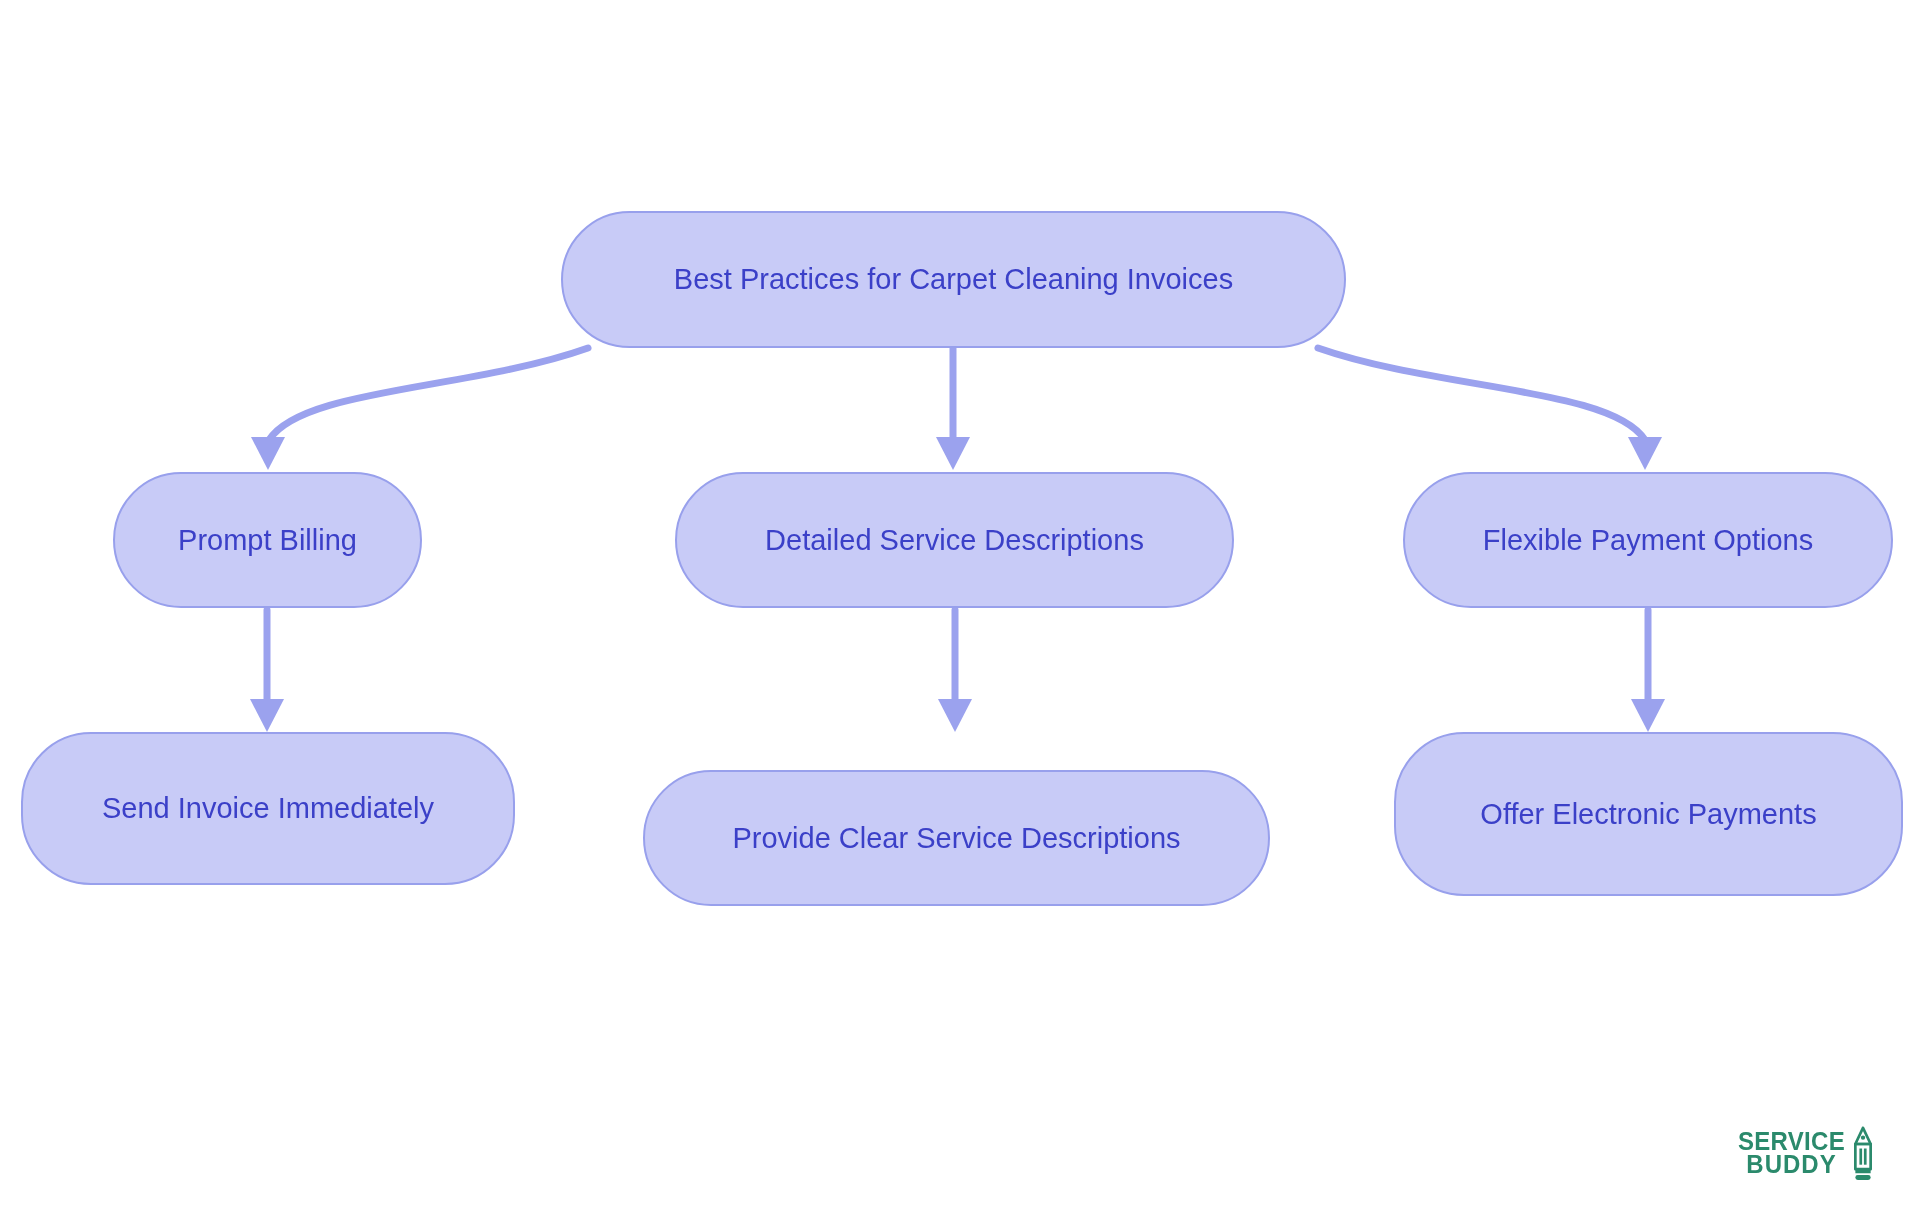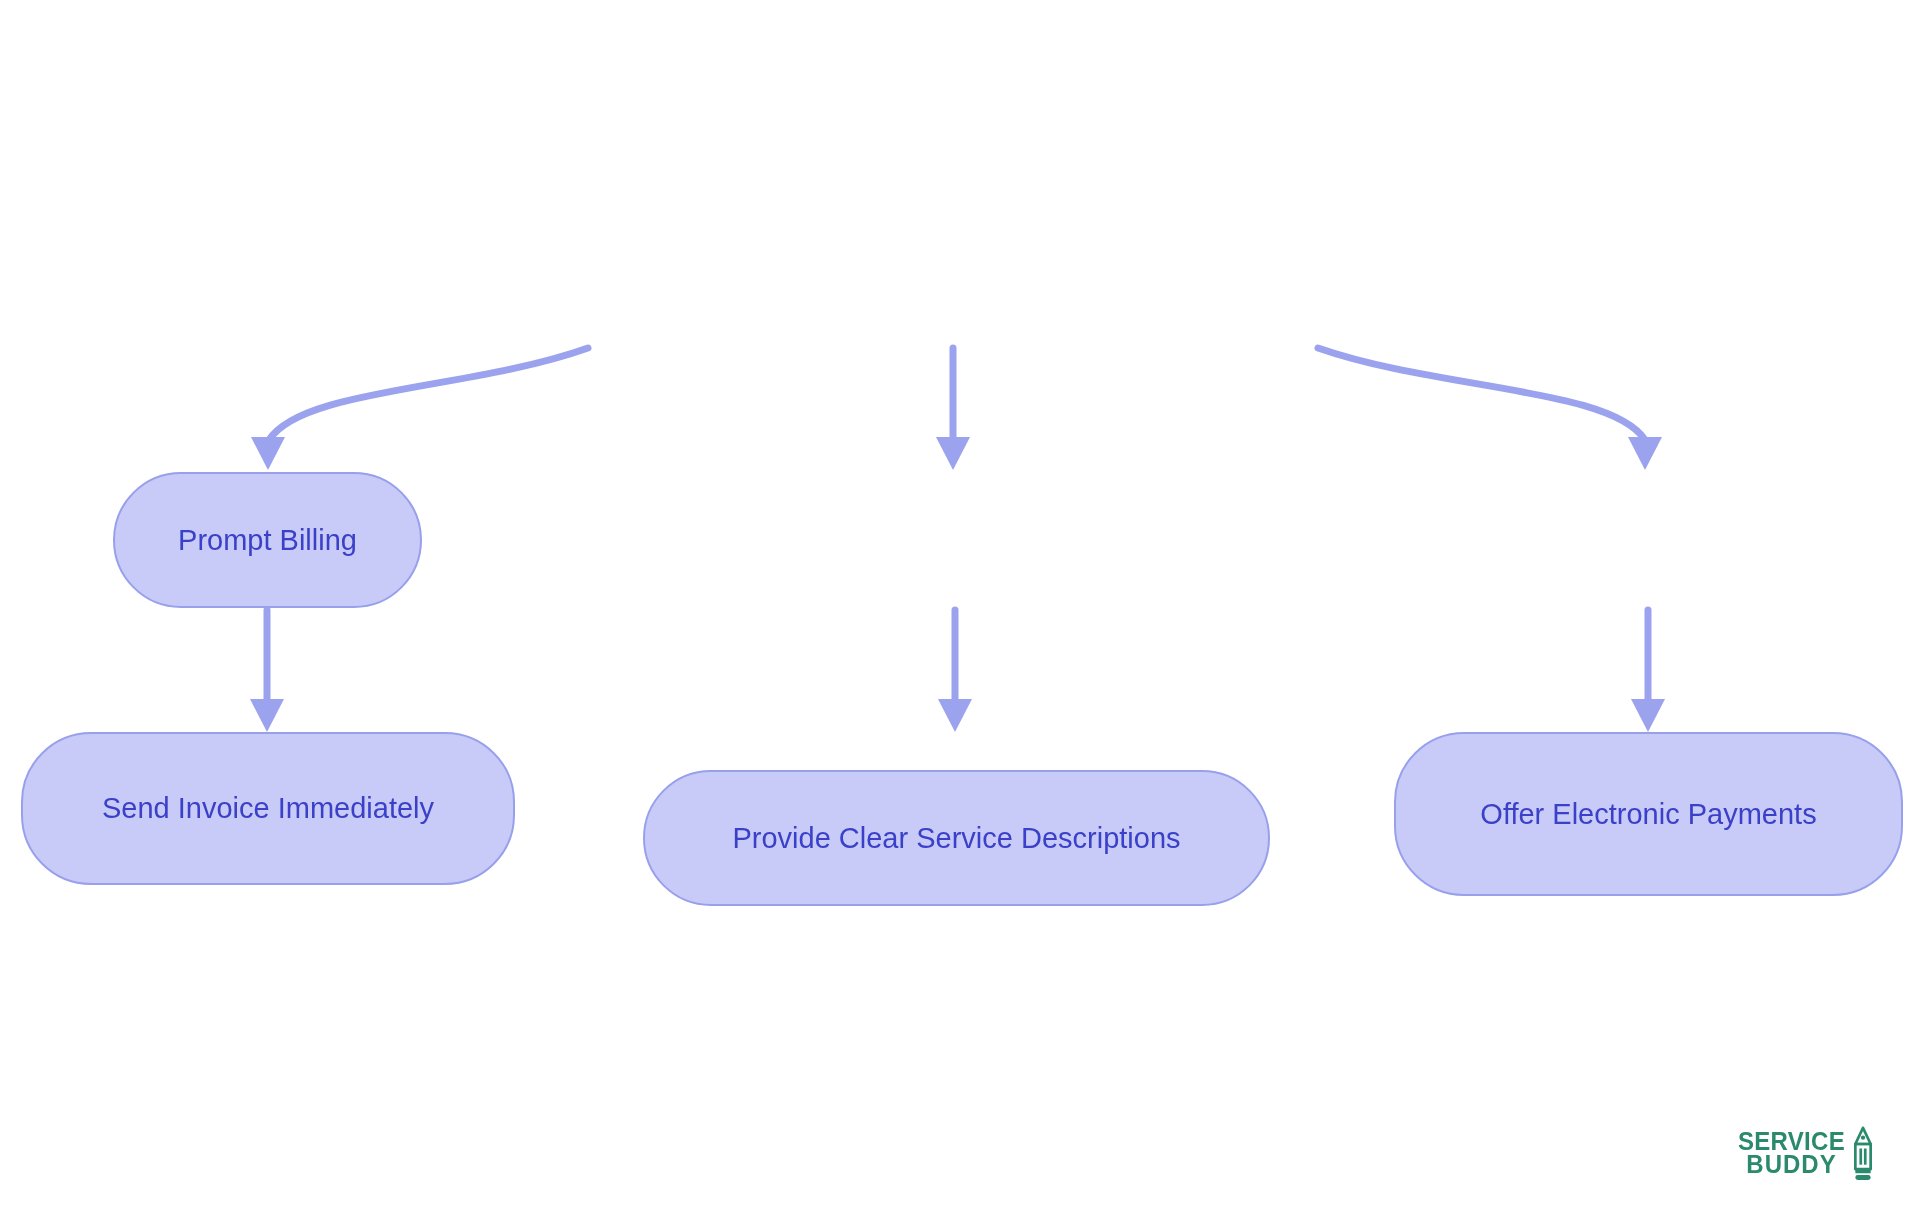--- a/index.html
+++ b/index.html
@@ -90,6 +90,9 @@
     </g>
   </svg>
 
+  <div class="node node-root">
+    <span>Best Practices for Carpet Cleaning Invoices</span>
+  </div>
 
   <div class="node node-prompt-billing">
     <span>Prompt Billing</span>

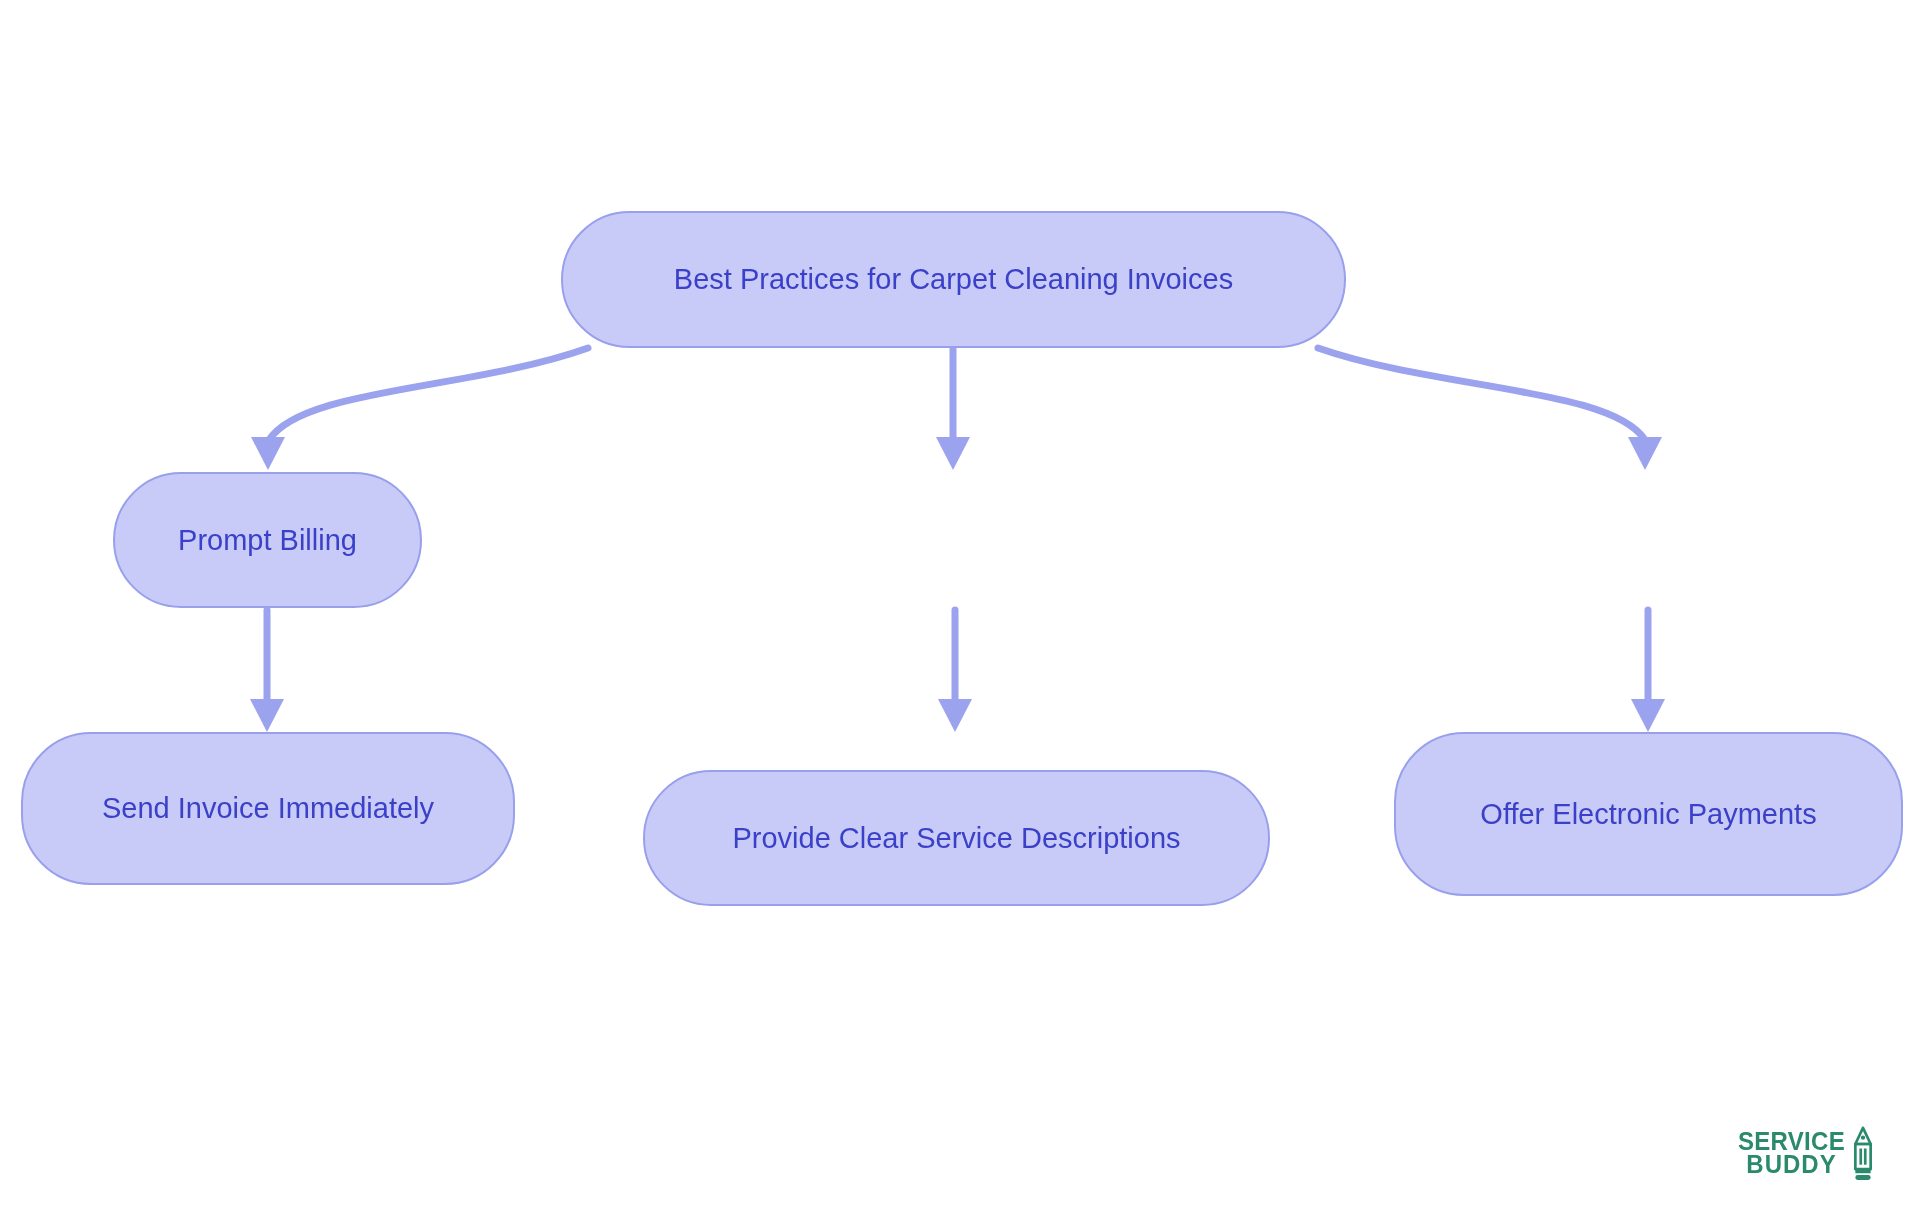--- a/index.html
+++ b/index.html
@@ -98,6 +98,9 @@
     <span>Prompt Billing</span>
   </div>
 
+  <div class="node node-detailed-service">
+    <span>Detailed Service Descriptions</span>
+  </div>
 
 
   <div class="node node-send-invoice">

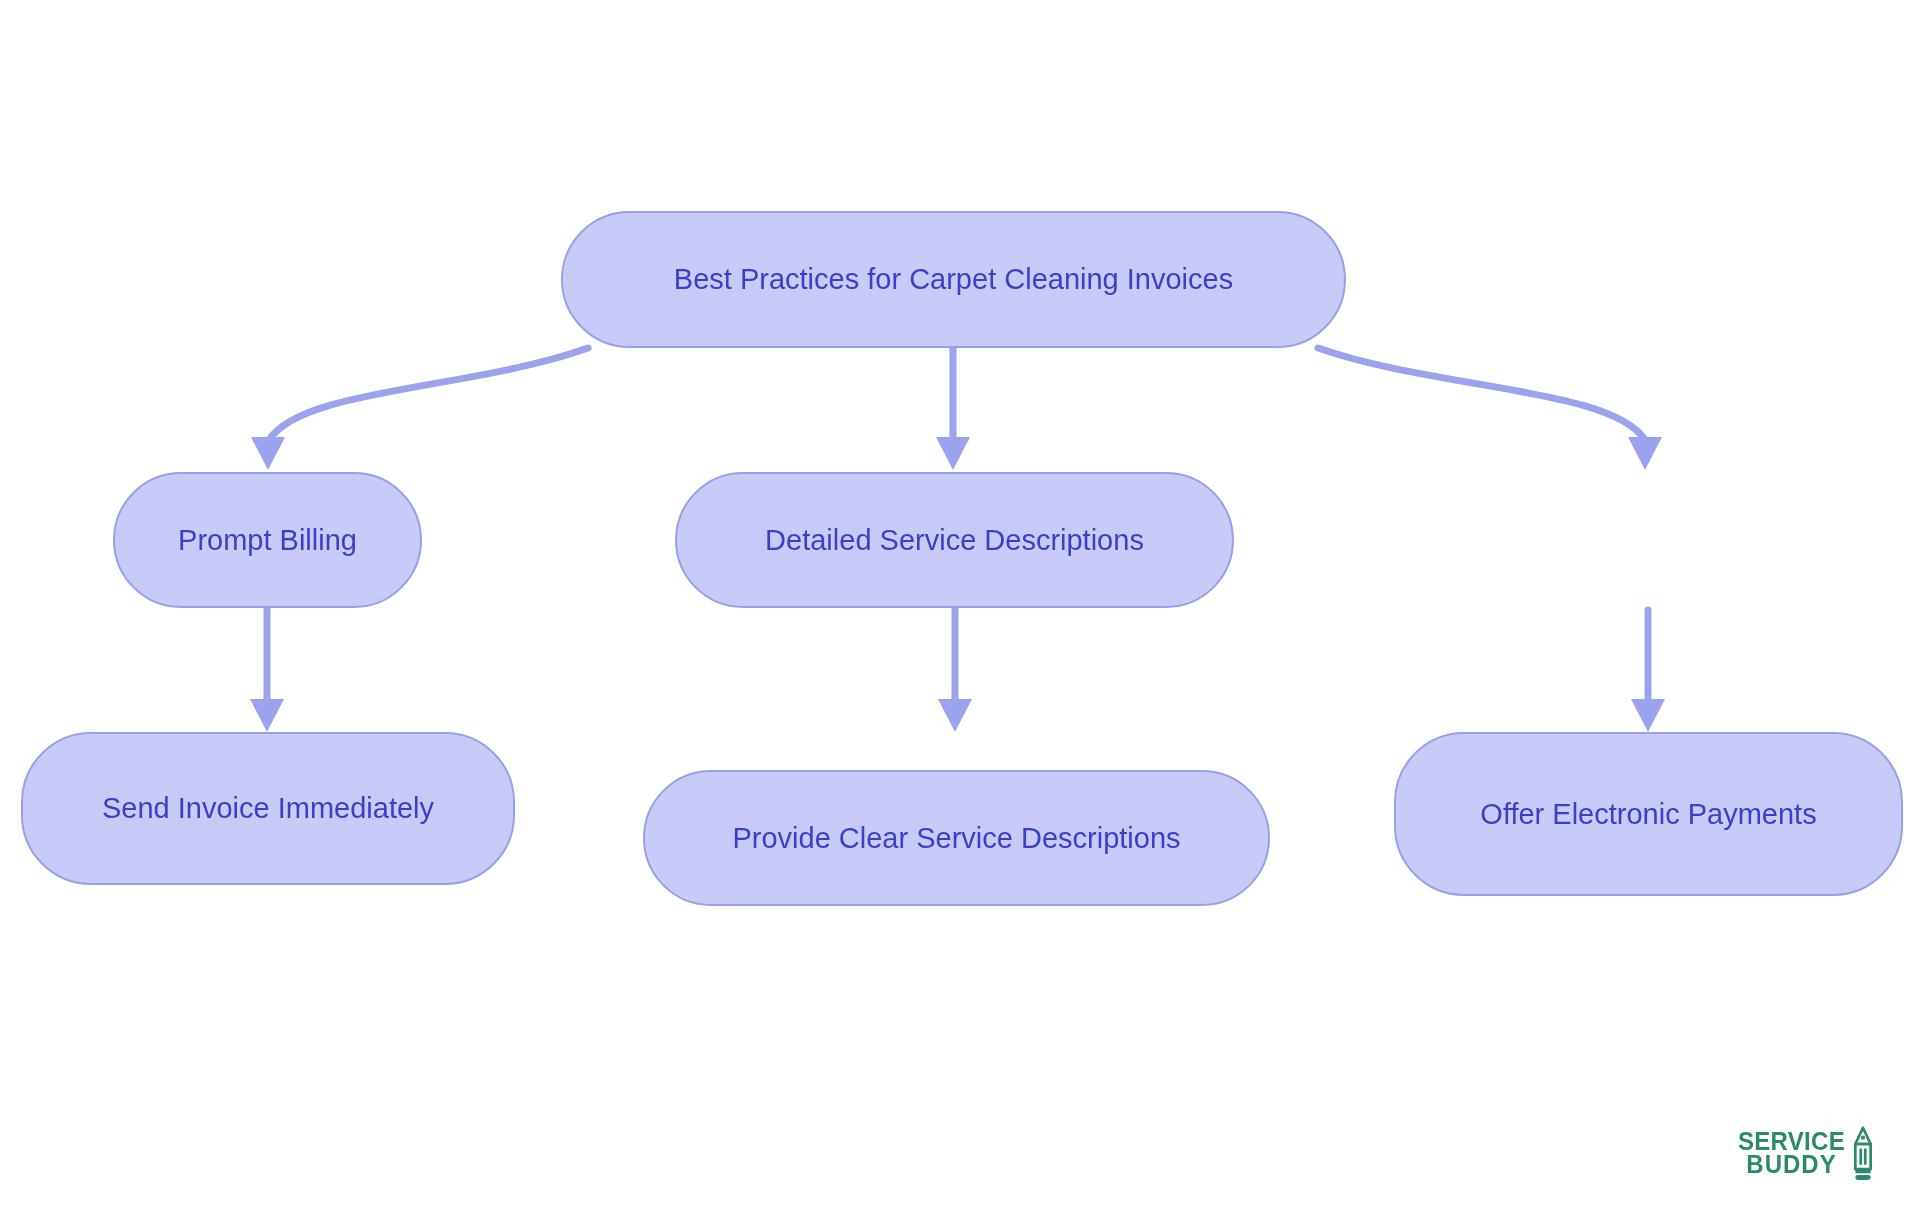--- a/index.html
+++ b/index.html
@@ -102,6 +102,9 @@
     <span>Detailed Service Descriptions</span>
   </div>
 
+  <div class="node node-flexible-payment">
+    <span>Flexible Payment Options</span>
+  </div>
 
   <div class="node node-send-invoice">
     <span>Send Invoice Immediately</span>

